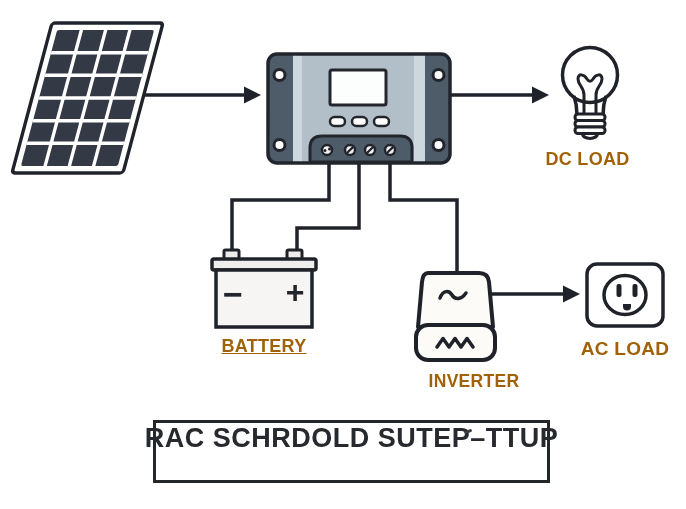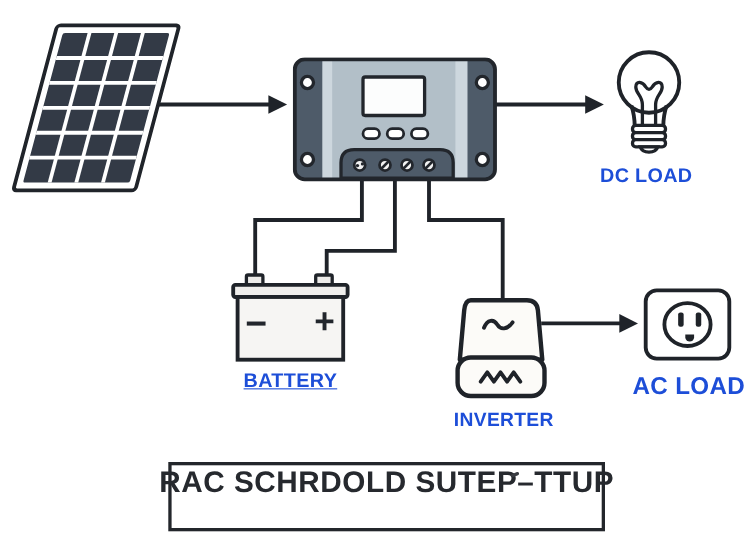--- a/index.html
+++ b/index.html
@@ -9,7 +9,7 @@
   }
   .abs{position:absolute;}
   .label{
-    position:absolute;color:#1d4ed8;font-weight:bold;font-size:17.5px;
+    position:absolute;color:#a16207;font-weight:bold;font-size:17.5px;
     letter-spacing:.3px;text-align:center;white-space:nowrap;
   }
   #caption-box{

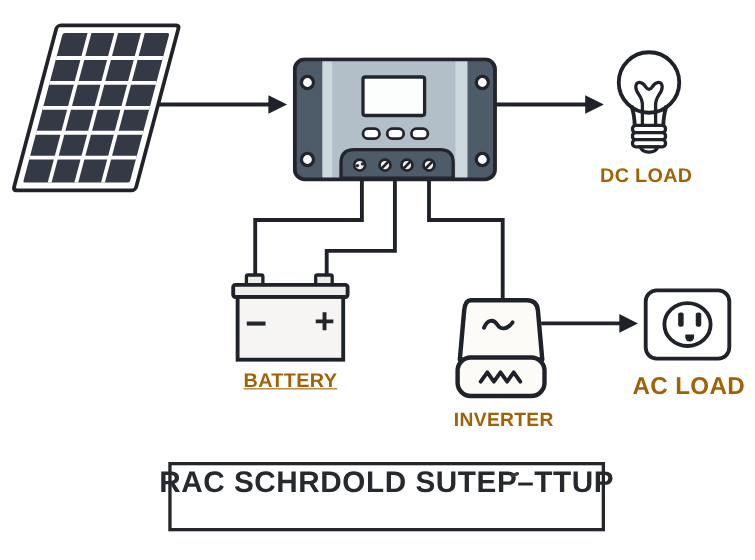--- a/index.html
+++ b/index.html
@@ -145,7 +145,7 @@
 
   <div class="label" style="left:408px;top:371px;width:100px;">INVERTER</div>
 
-  <div class="label" style="left:575px;top:338px;width:100px;font-size:22px;">AC LOAD</div>
+  <div class="label" style="left:575px;top:338px;width:100px;font-size:19px;">AC LOAD</div>
 
   <div id="caption-box">
     <span id="caption-text">RAC SCHRDOLD SUTEP–TTUP</span>

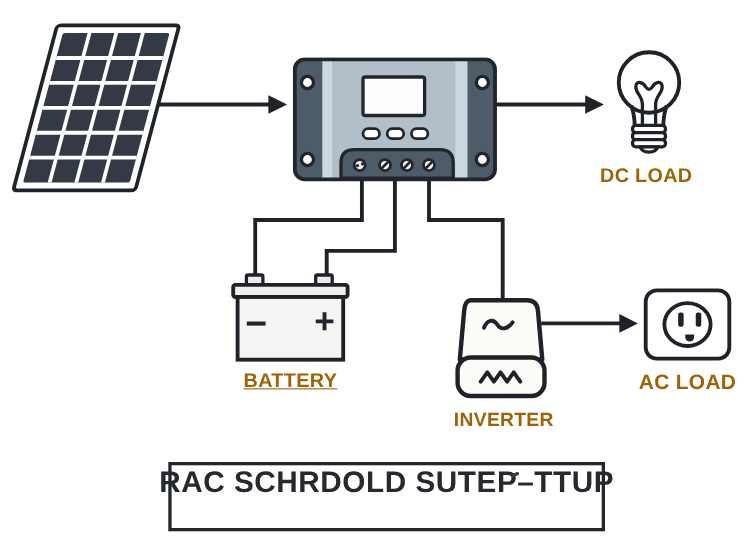--- a/index.html
+++ b/index.html
@@ -143,7 +143,7 @@
 
   <div class="label" style="left:214px;top:336px;width:100px;font-size:18px;text-decoration:underline;">BATTERY</div>
 
-  <div class="label" style="left:408px;top:371px;width:100px;">INVERTER</div>
+  <div class="label" style="left:424px;top:371px;width:100px;">INVERTER</div>
 
   <div class="label" style="left:575px;top:338px;width:100px;font-size:19px;">AC LOAD</div>
 

